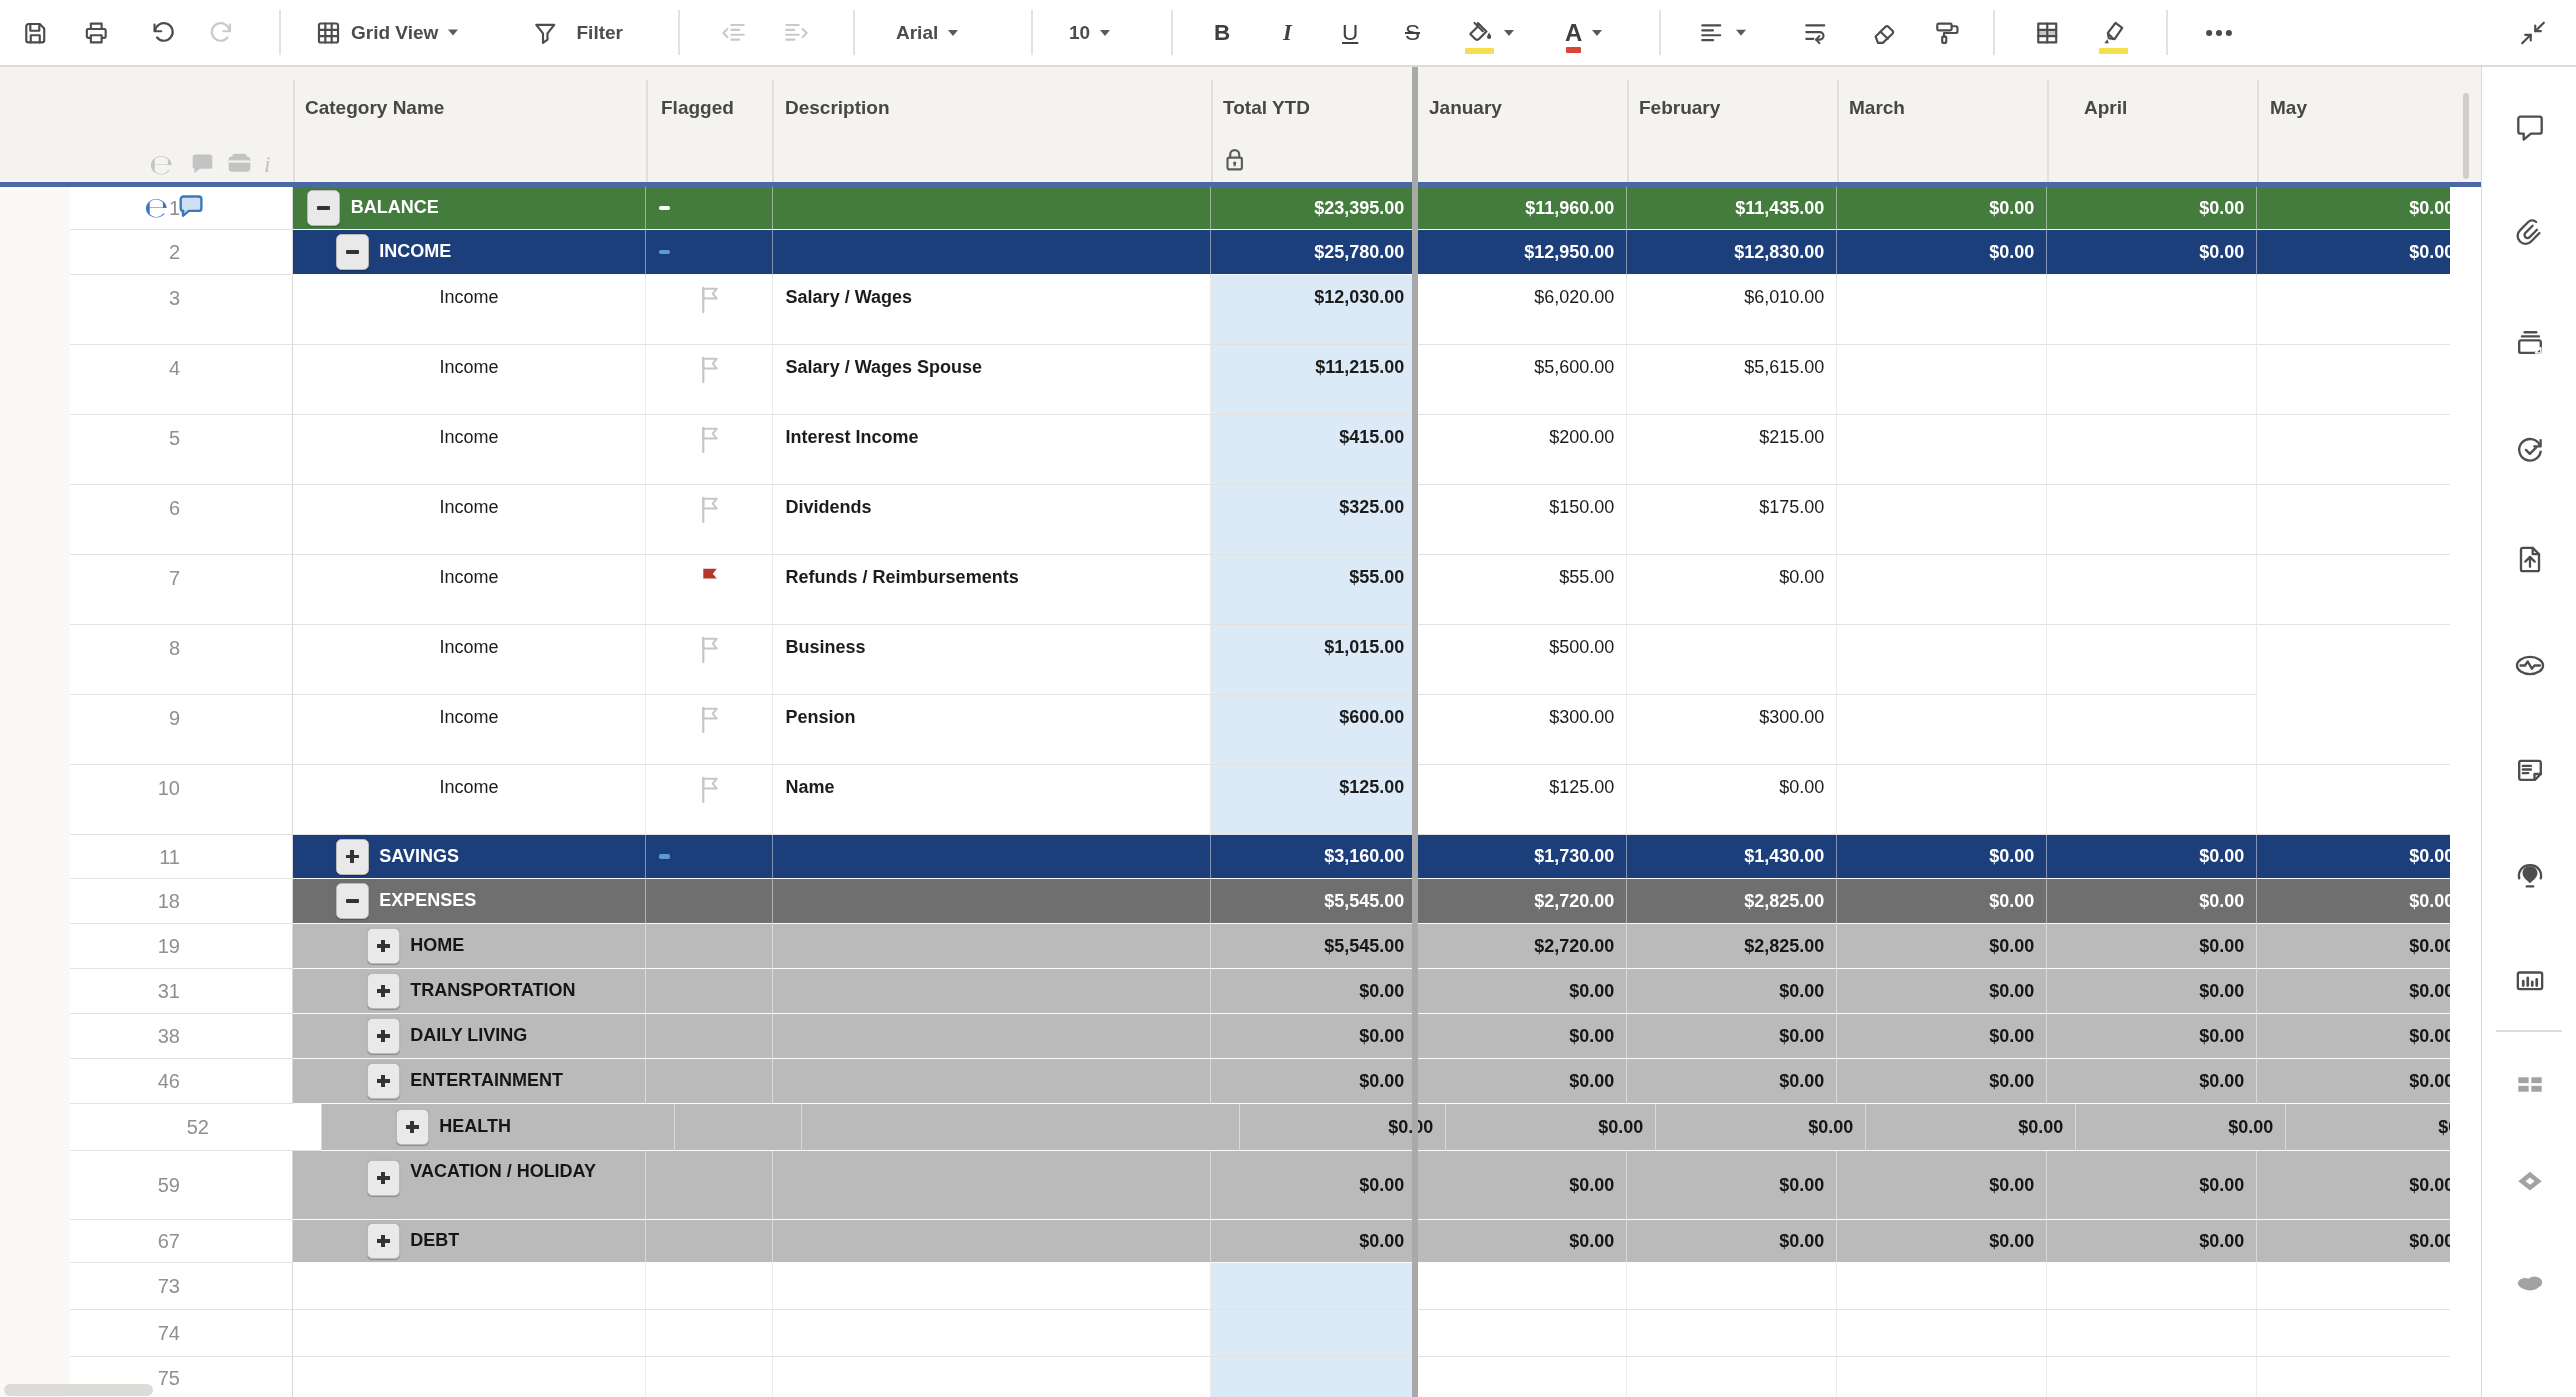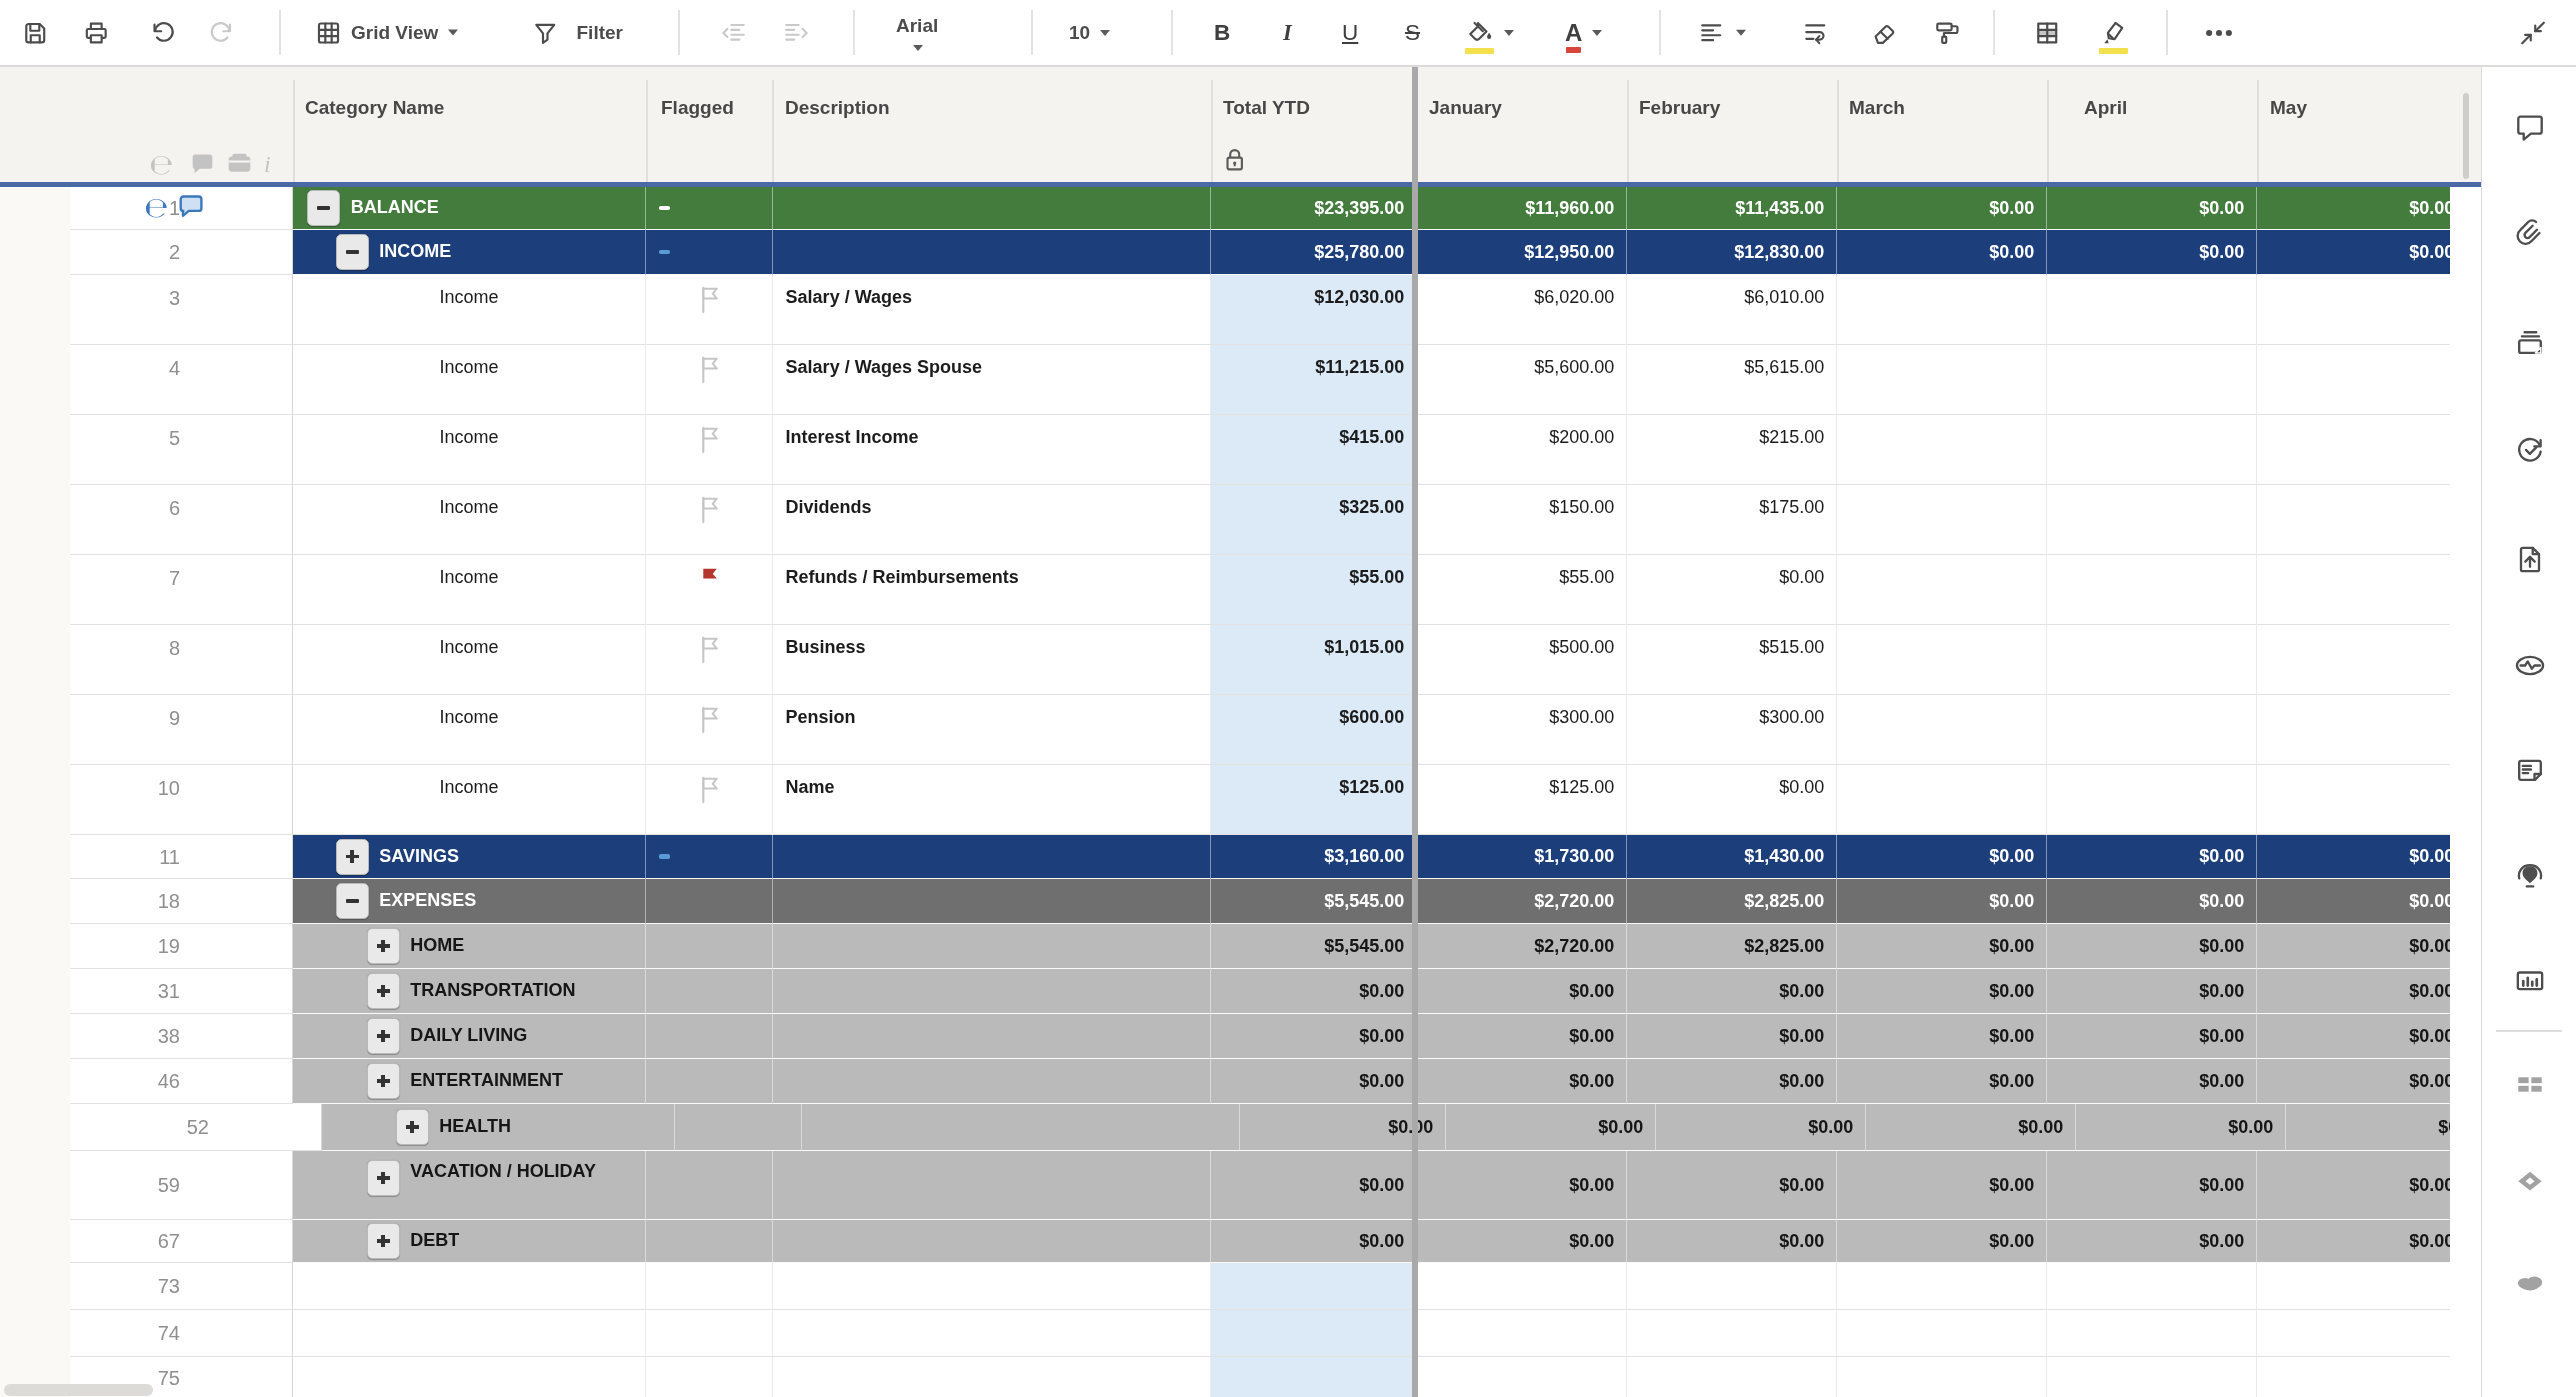--- a/index.html
+++ b/index.html
@@ -145,7 +145,7 @@
         </svg>
       </div>
       <div class="tsep" style="left: 853px;"></div>
-      <div class="titem" style="left: 896px; flex-direction: column;">
+      <div class="titem" style="left: 896px;">
         <span class="tlabel">Arial</span>
         <span class="caret"></span>
       </div>

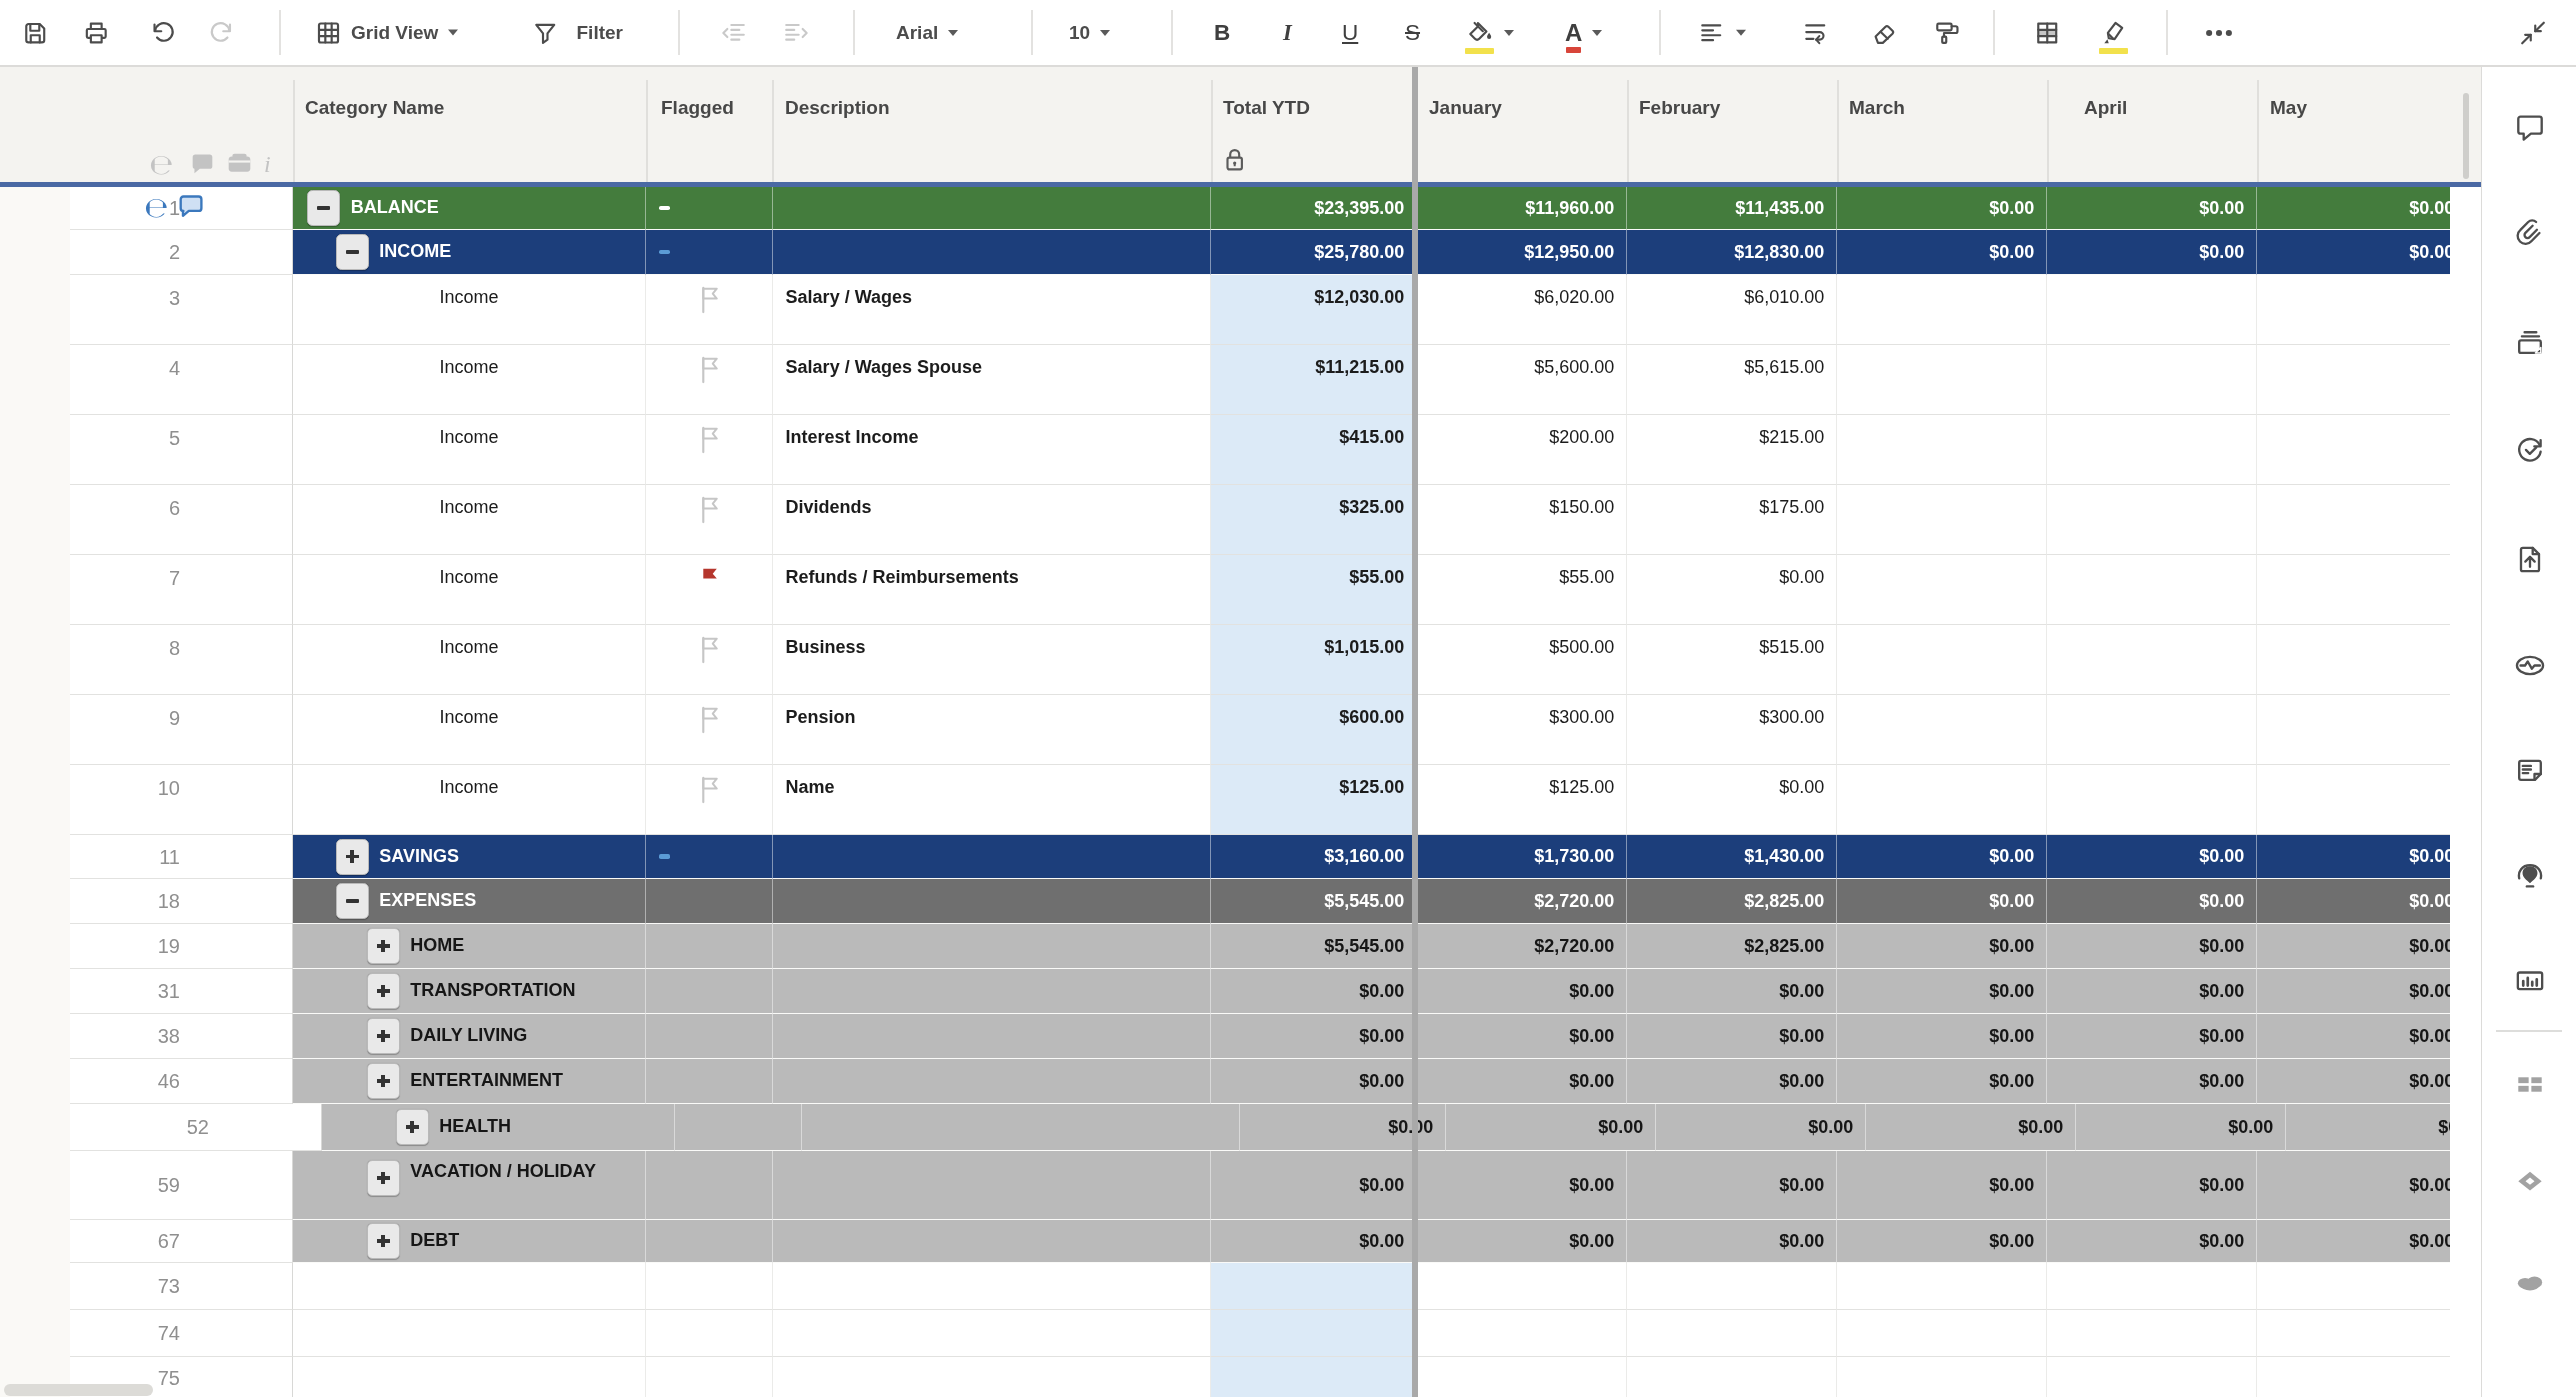--- a/index.html
+++ b/index.html
@@ -436,7 +436,6 @@
         <div class="c w-desc cell-desc">Business</div>
         <div class="c val cell-ytd w-ytd bold">$1,015.00</div>
         <div class="c val cell-m w-m">$500.00</div>
-        <div class="c val cell-m w-m">$515.00</div>
         <div class="c val cell-m w-m"></div>
         <div class="c val cell-m w-m"></div>
         <div class="c val cell-m w-m"></div>

